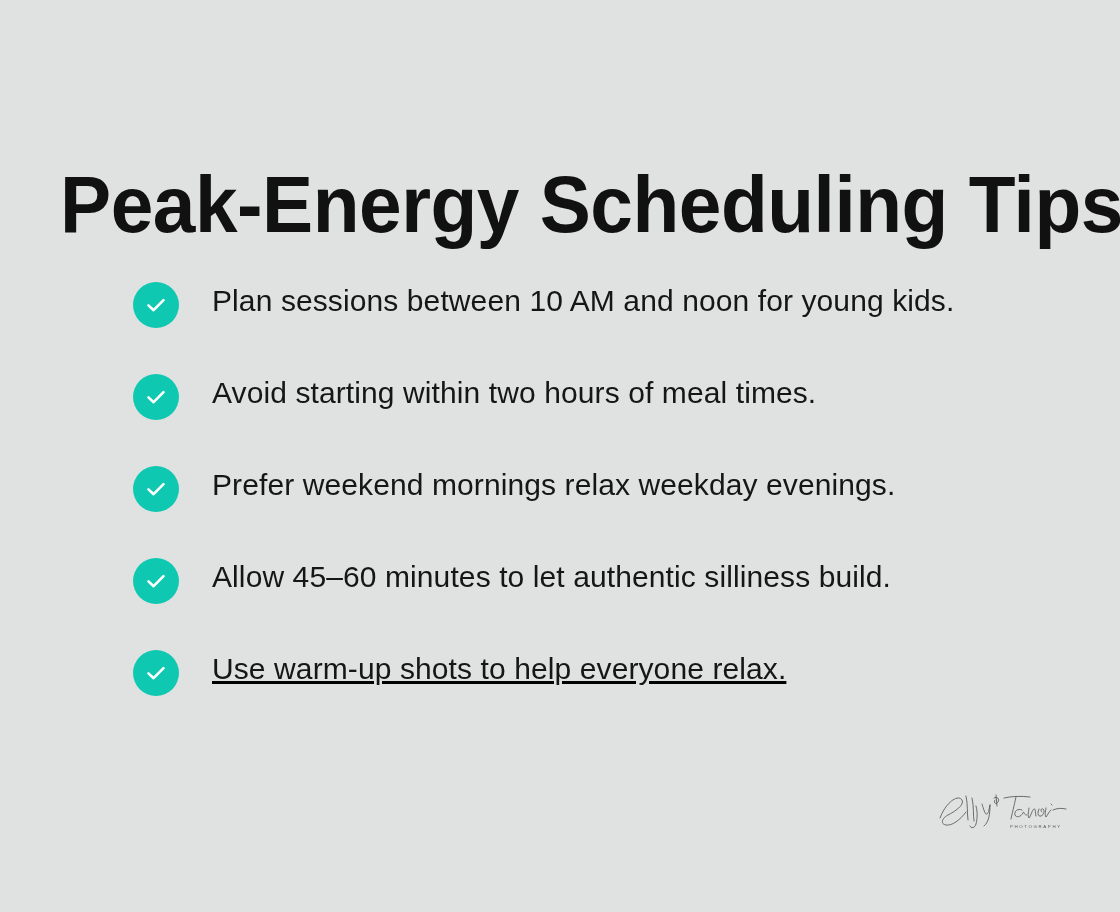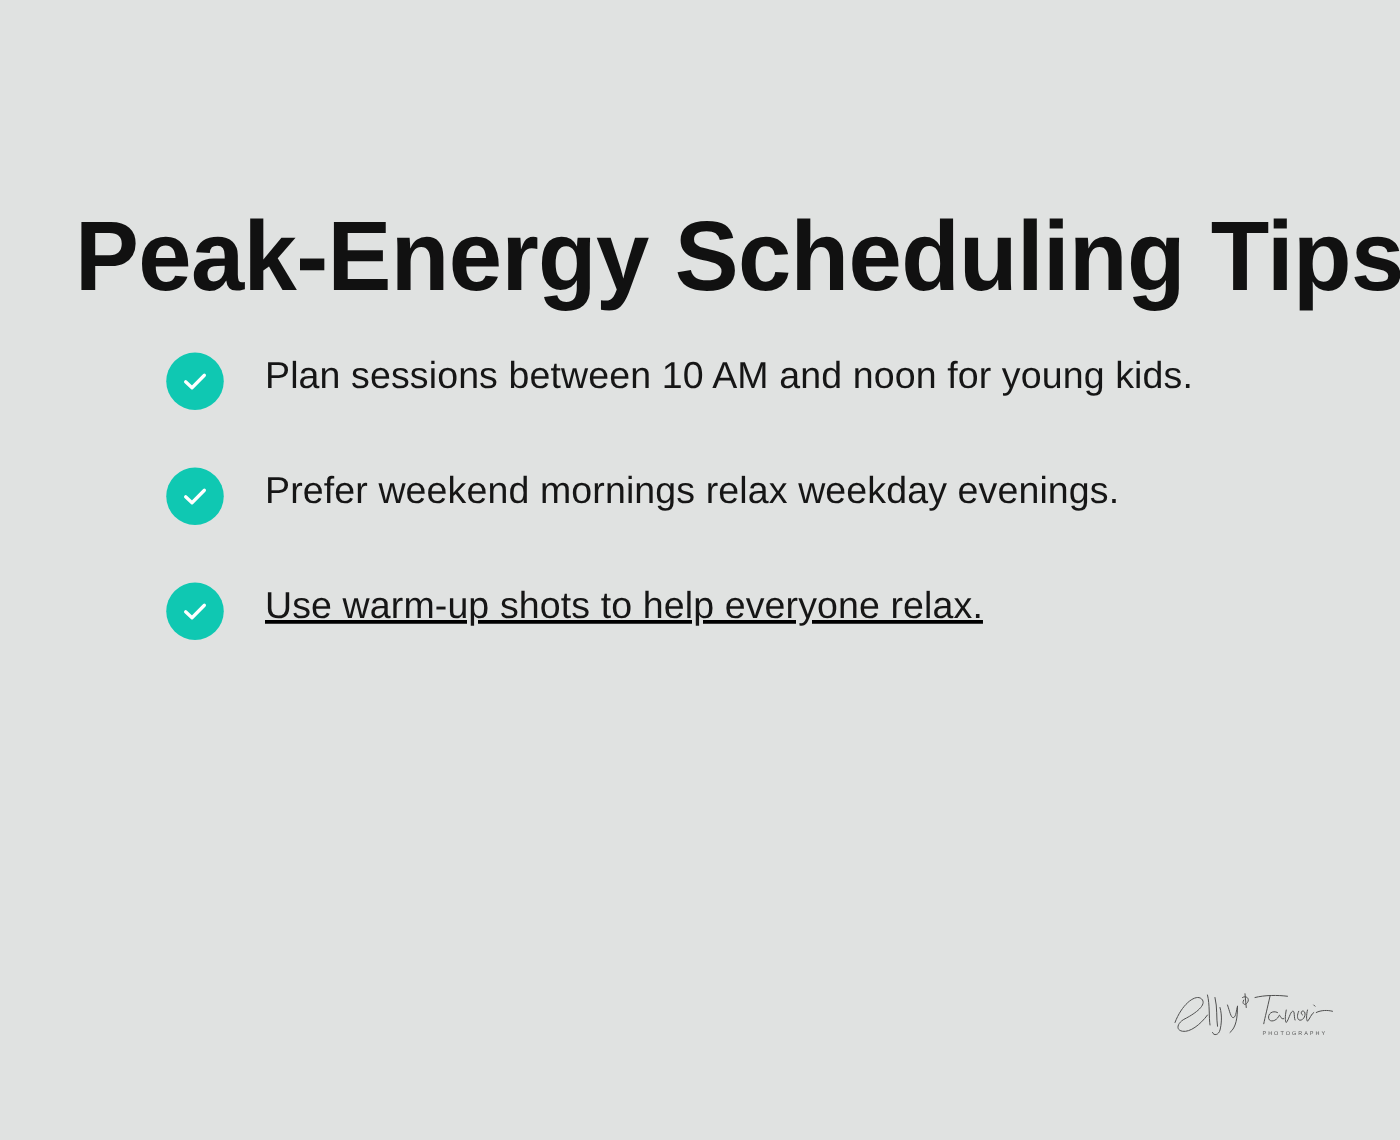--- a/index.html
+++ b/index.html
@@ -121,6 +121,14 @@
       <span class="tip-text">Plan sessions between 10 AM and noon for young kids.</span>
     </li>
 
+    <li class="tip-row">
+      <span class="check-badge">
+        <svg viewBox="0 0 26 26" aria-hidden="true">
+          <path d="M5.5 13.4 L10.6 18.2 L20.5 8.2" fill="none" stroke="#ffffff" stroke-width="2.6" stroke-linecap="round" stroke-linejoin="round"></path>
+        </svg>
+      </span>
+      <span class="tip-text">Avoid starting within two hours of meal times.</span>
+    </li>
 
     <li class="tip-row">
       <span class="check-badge">

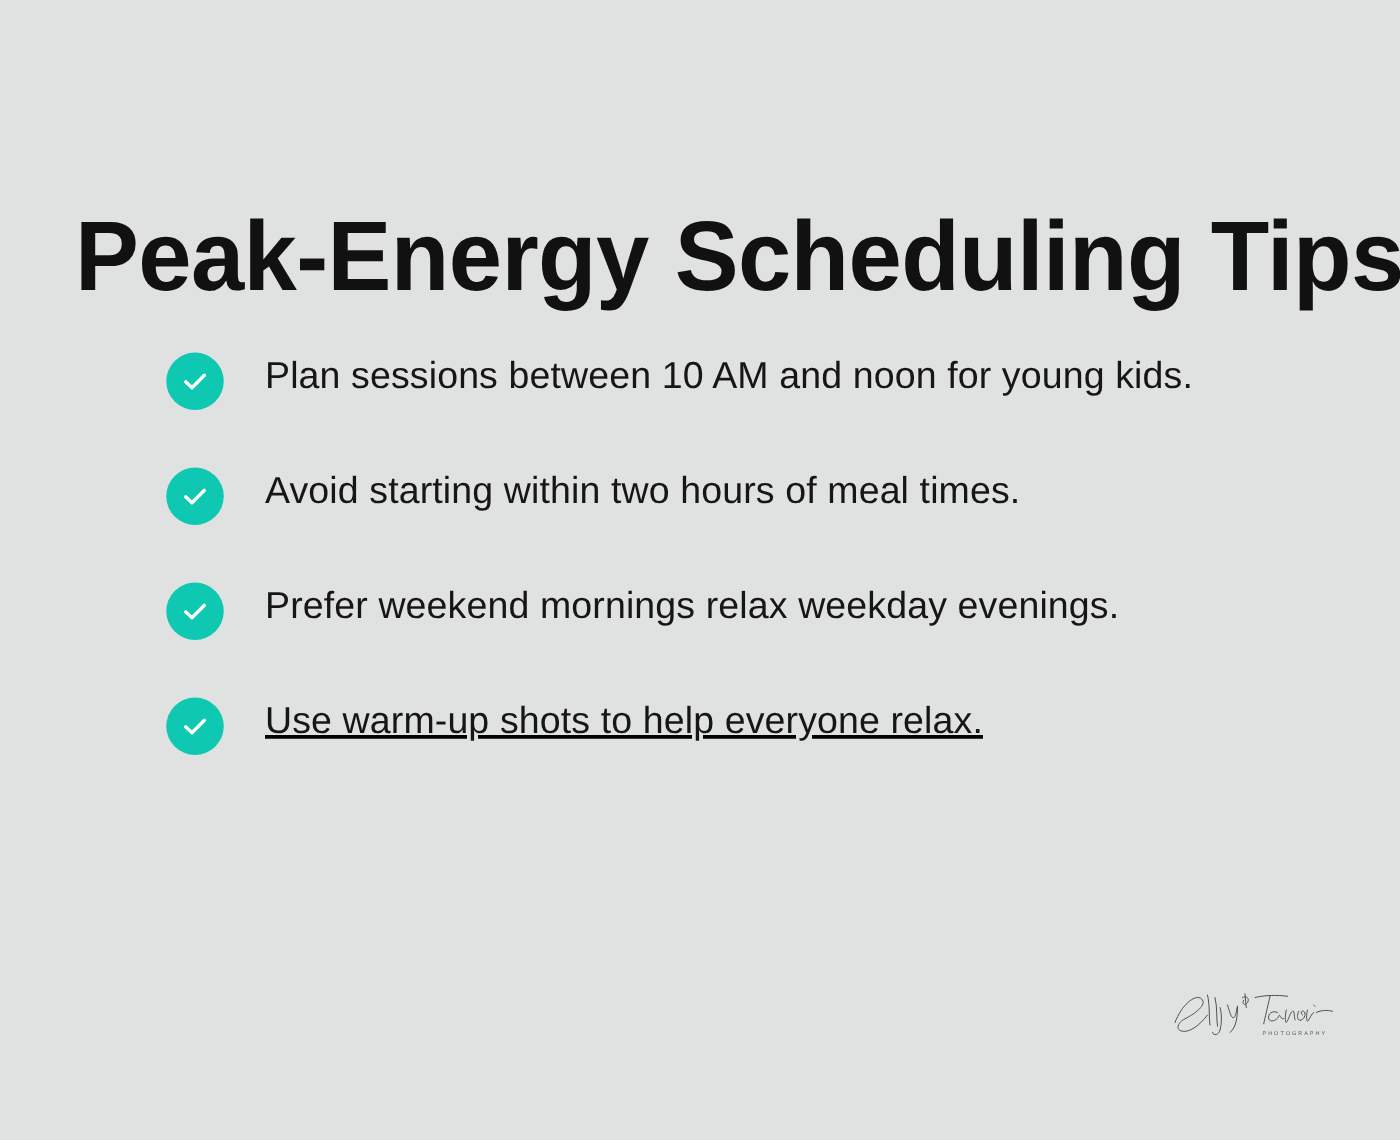--- a/index.html
+++ b/index.html
@@ -139,6 +139,14 @@
       <span class="tip-text">Prefer weekend mornings relax weekday evenings.</span>
     </li>
 
+    <li class="tip-row">
+      <span class="check-badge">
+        <svg viewBox="0 0 26 26" aria-hidden="true">
+          <path d="M5.5 13.4 L10.6 18.2 L20.5 8.2" fill="none" stroke="#ffffff" stroke-width="2.6" stroke-linecap="round" stroke-linejoin="round"></path>
+        </svg>
+      </span>
+      <span class="tip-text">Allow 45–60 minutes to let authentic silliness build.</span>
+    </li>
 
     <li class="tip-row">
       <span class="check-badge">

